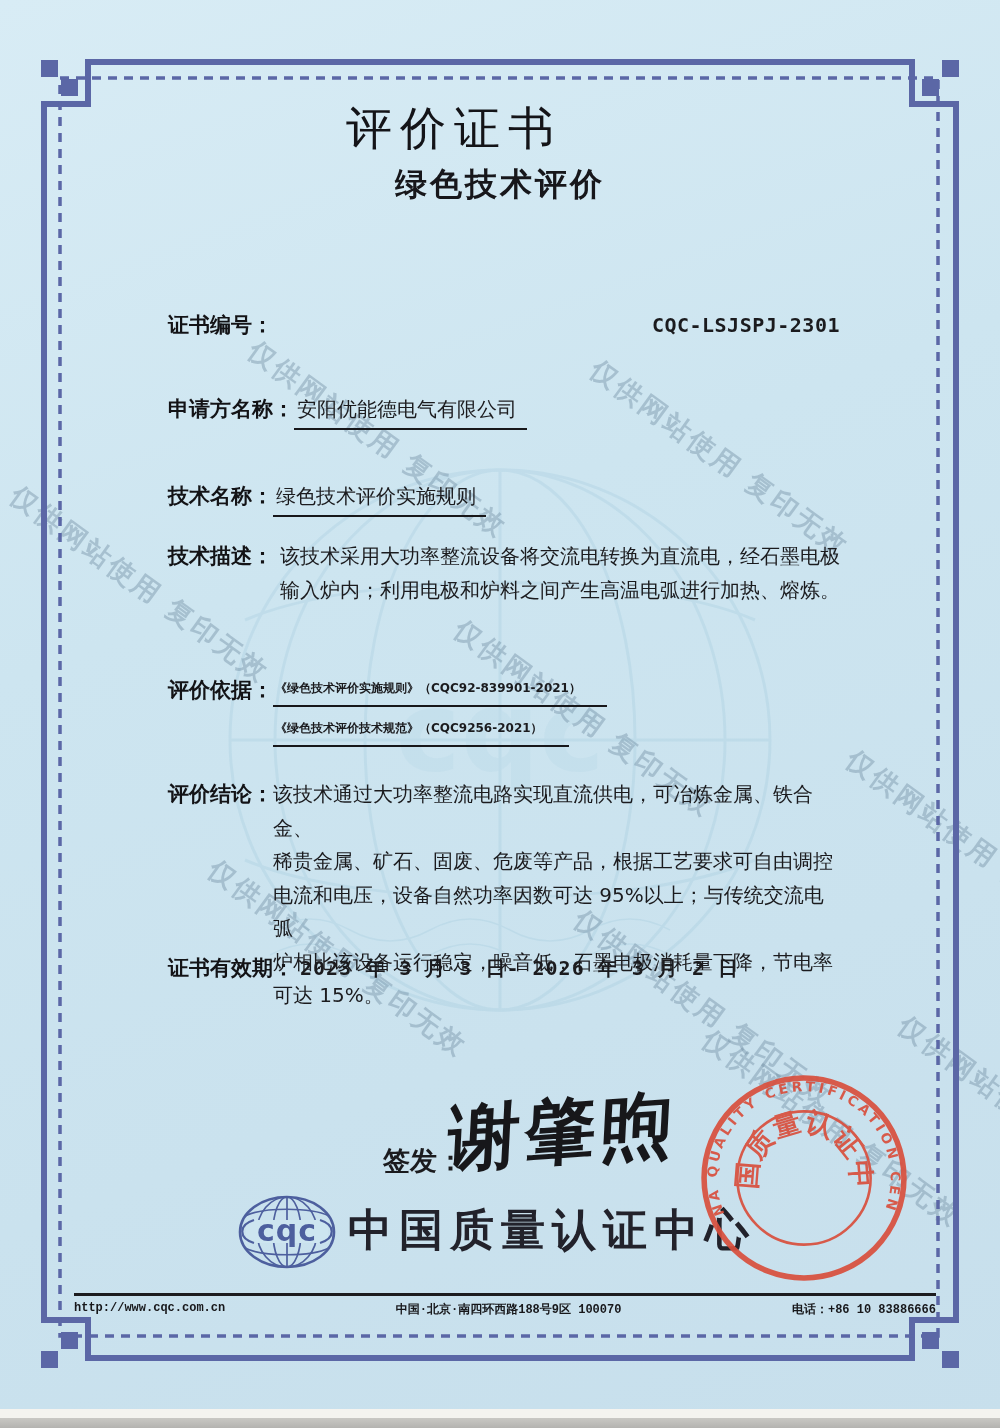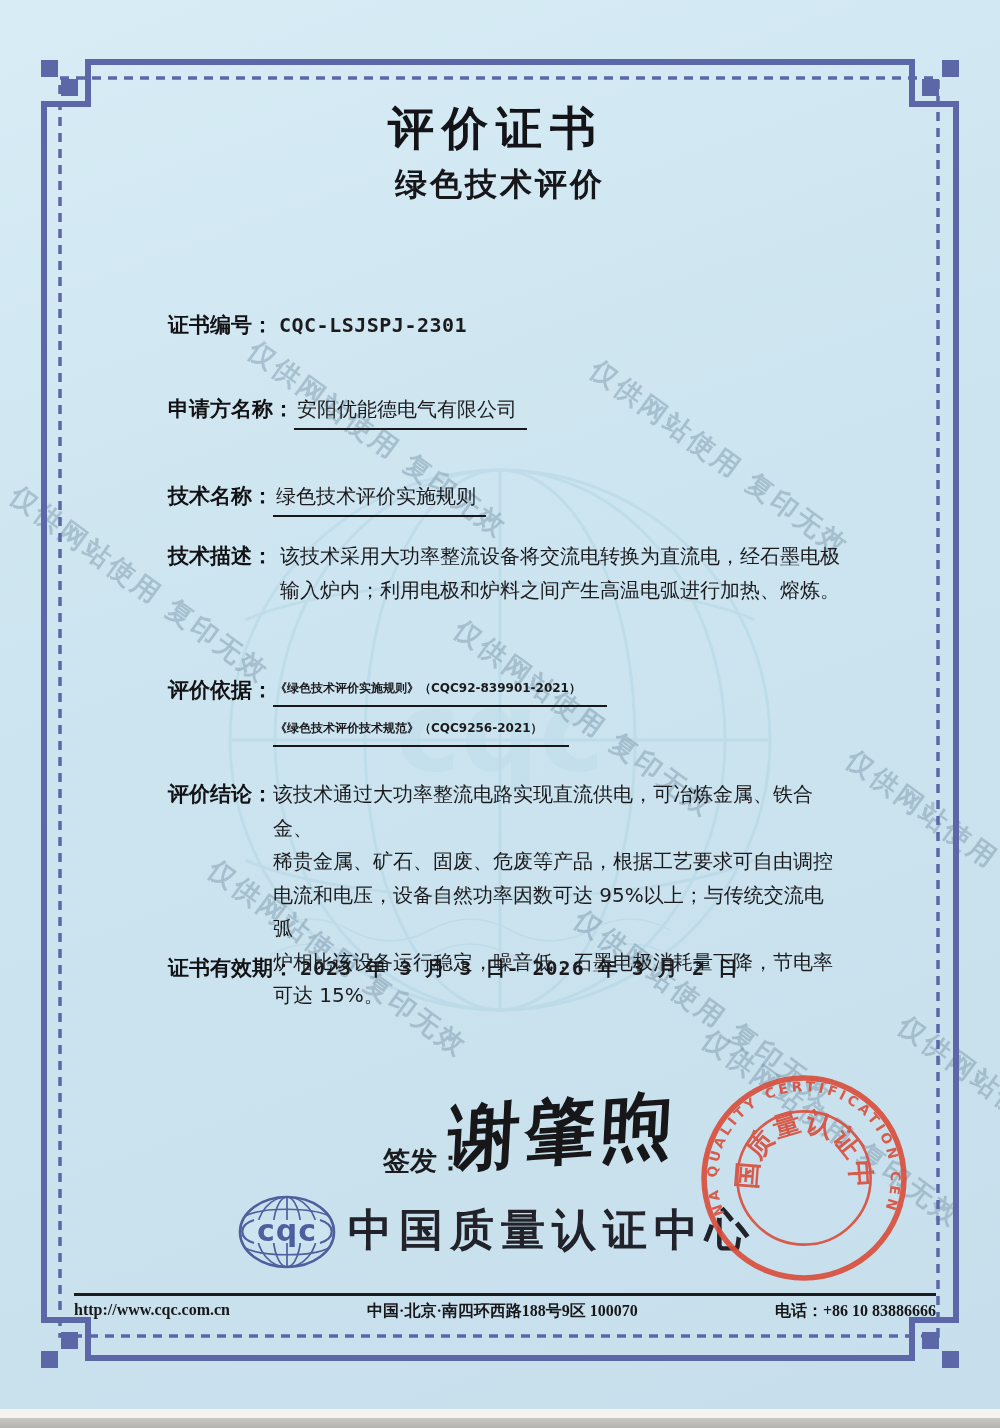--- a/index.html
+++ b/index.html
@@ -27,7 +27,7 @@
   
   .title{
     left:0;top:98px;width:908px;text-align:center;
-    font-size:46px;font-weight:700;letter-spacing:8px;color:#141418;padding-left:42px;
+    font-size:46px;font-weight:400;letter-spacing:8px;color:#141418;
   }
   .subtitle{
     left:0;top:163px;width:1000px;text-align:center;

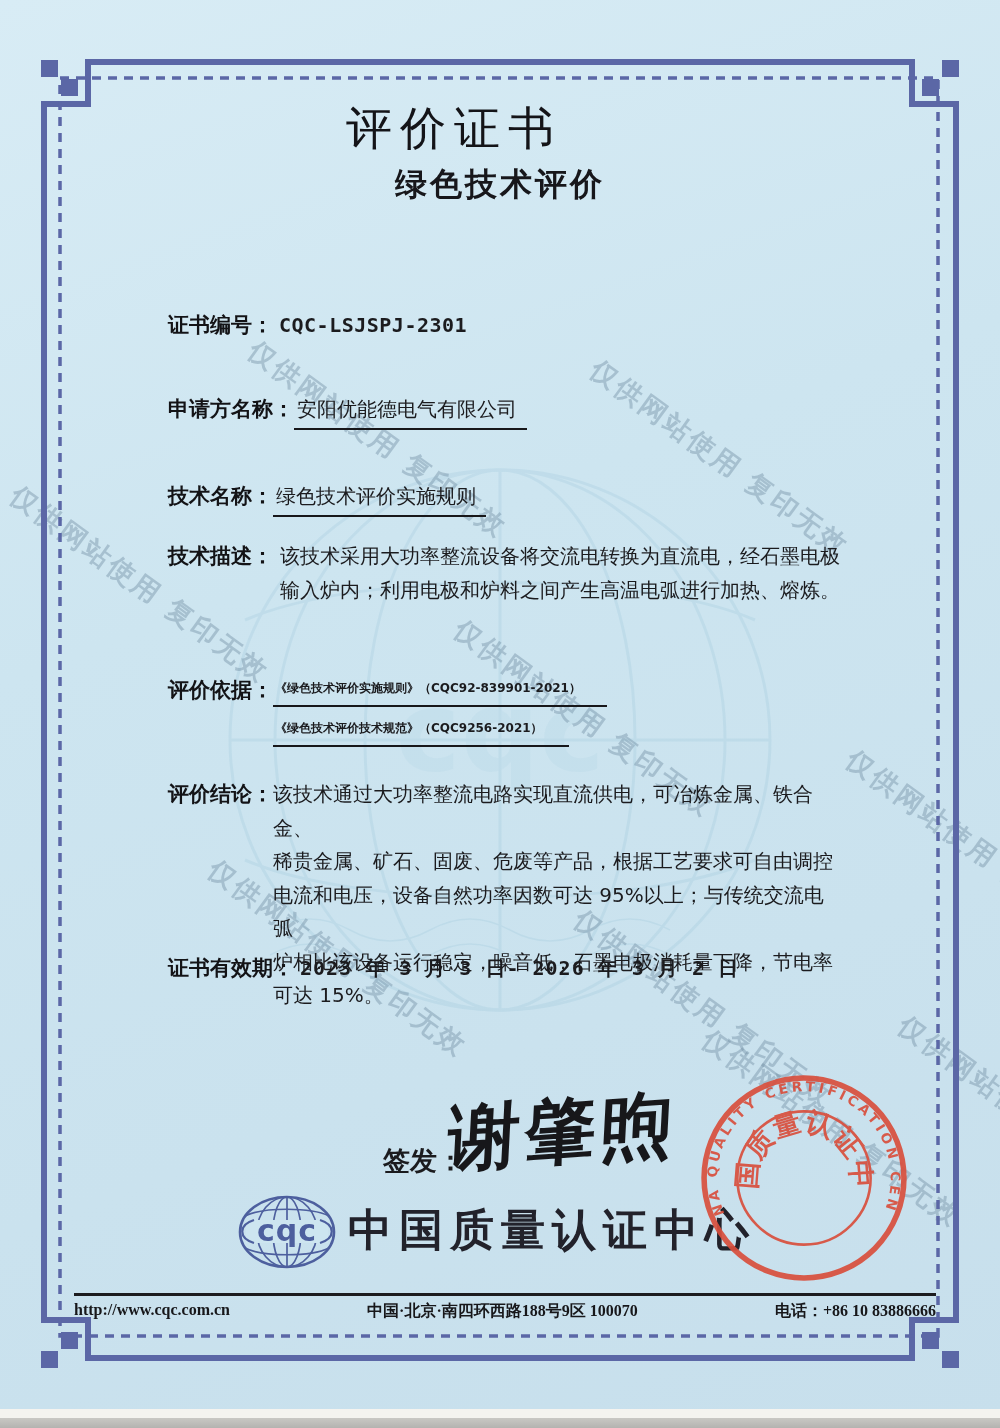--- a/index.html
+++ b/index.html
@@ -120,7 +120,7 @@
   <div class="abs title">评价证书</div>
   <div class="abs subtitle">绿色技术评价</div>
 
-  <div class="abs row" style="top:309px;">
+  <div class="abs row" style="top:309px;justify-content:space-between;">
     <span class="lbl">证书编号：</span>
     <span class="val mono" style="margin-left:6px;">CQC-LSJSPJ-2301</span>
   </div>

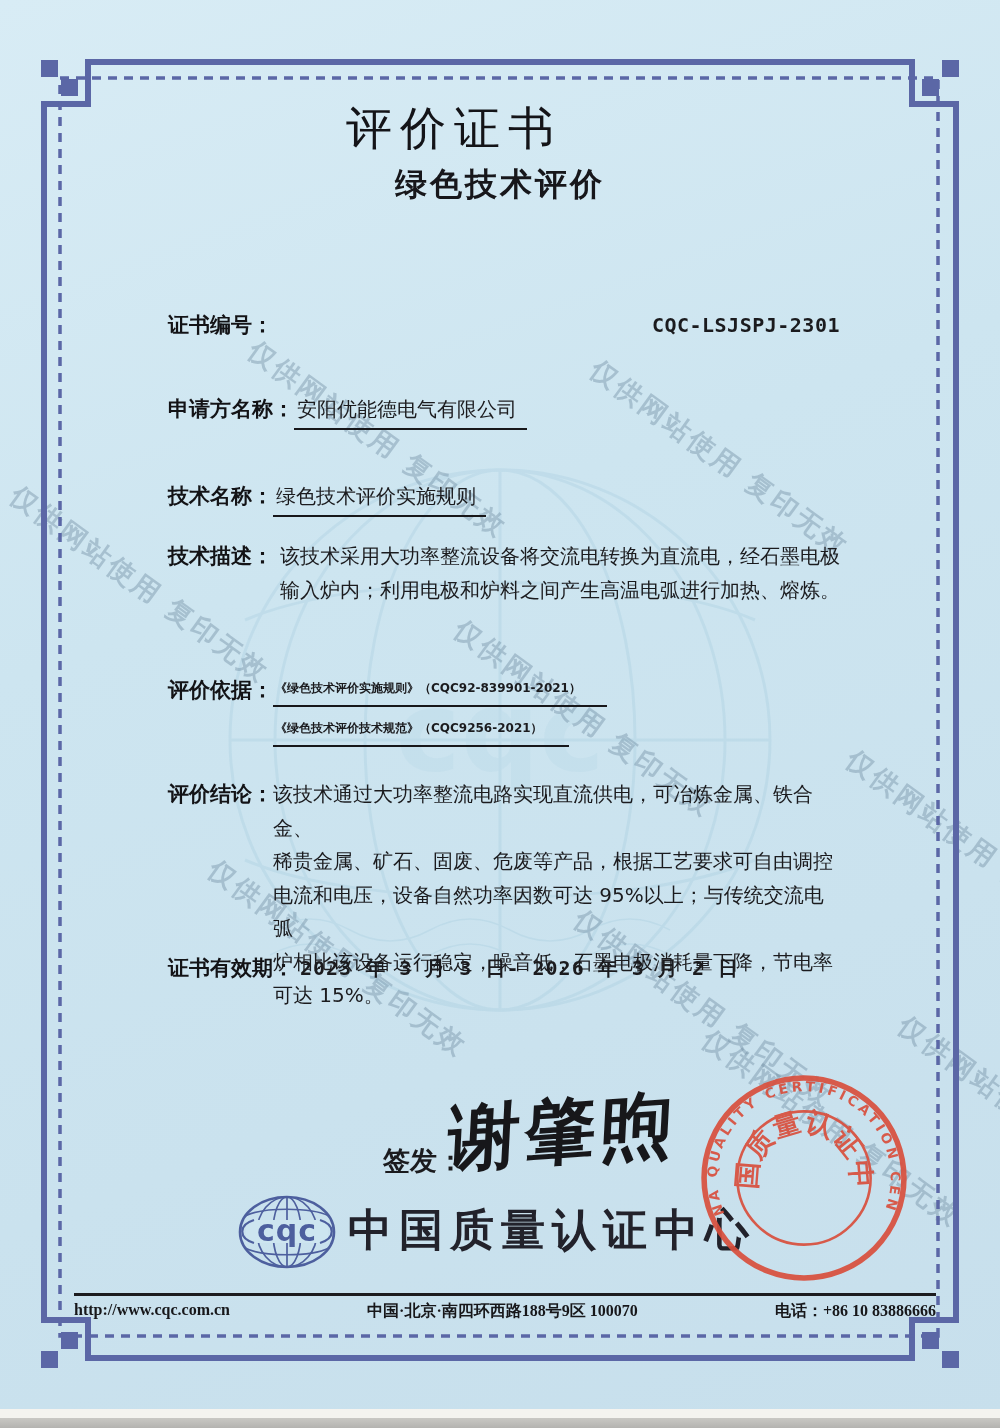--- a/index.html
+++ b/index.html
@@ -63,8 +63,8 @@
   .footer-line{left:74px;top:1293px;width:862px;height:3px;background:#1c1c1f;}
   .footer{
     left:74px;top:1301px;width:862px;display:flex;justify-content:space-between;
-    font-family:Liberation Serif, serif;
-    font-size:16px;font-weight:600;color:#17171a;
+    font-family:Liberation Mono, monospace;
+    font-size:12px;font-weight:600;color:#17171a;
   }
   
   .edge-white{left:0;top:1409px;width:1000px;height:9px;background:#f4f3ef;}

